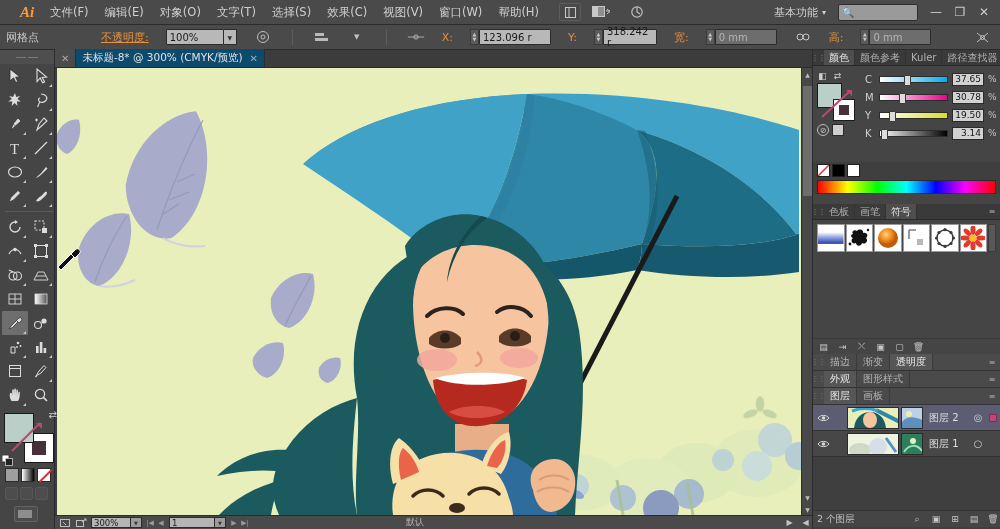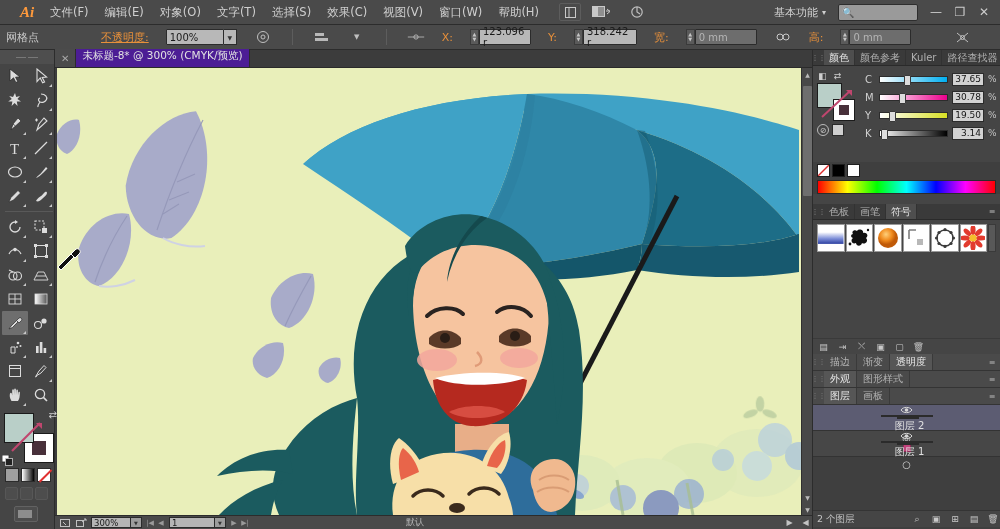--- a/index.html
+++ b/index.html
@@ -356,7 +356,7 @@
           <span>▲</span>
           <span>▼</span>
         </div>
-      <div class="cb-field" style="width:52px">123.096 r</div>
+      <div class="cb-field" style="width:72px">123.096 r</div>
     </div>
     <div class="cb-label-orange2">Y:</div>
     <div style="display:flex">

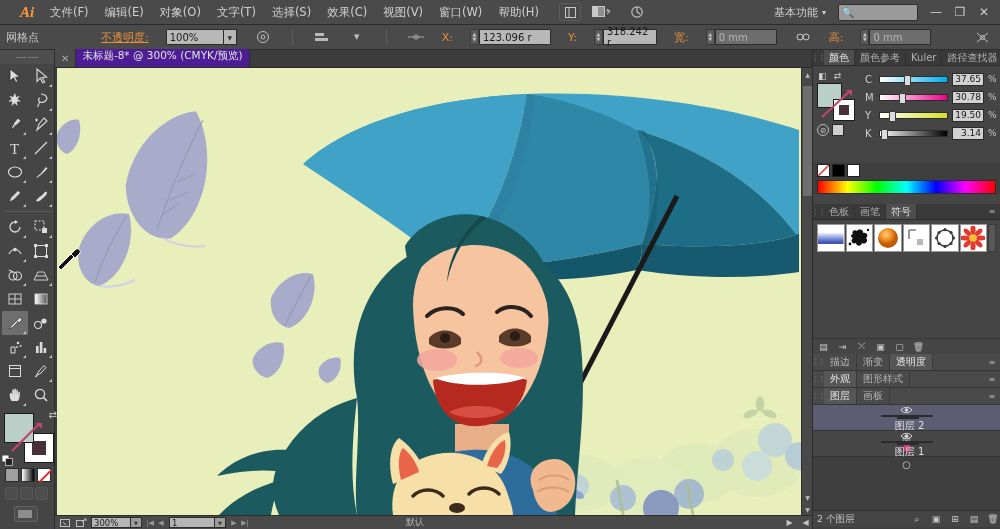--- a/index.html
+++ b/index.html
@@ -95,7 +95,7 @@
     padding:0 6px; font-size:10.5px; color:#c2c2c2; border-right:1px solid #2c2c2c;
     gap:7px; white-space:nowrap;
   }
-  .doc-tab.active { background:#4c1d95; color:#e2e2e2;flex-direction:column; }
+  .doc-tab.active { background:#0c4a6e; color:#e2e2e2; }
   .doc-tab .x { font-size:10px; color:#a8a8a8; }
 
   

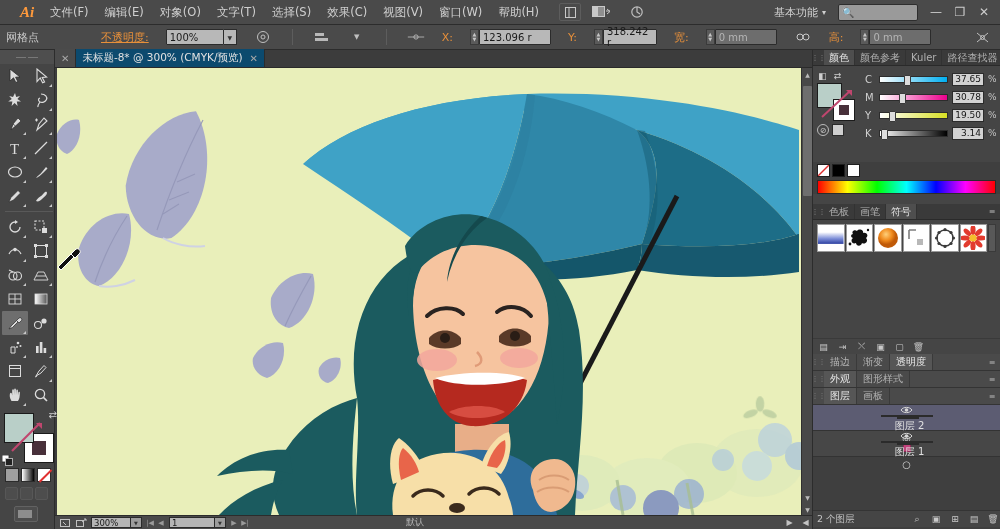--- a/index.html
+++ b/index.html
@@ -246,7 +246,7 @@
   .layers-body { background:#3f3f3f; }
   .layer-row {
     height:26px; display:flex; align-items:center; border-bottom:1px solid #333;
-    background:#474747; gap:0;flex-direction:column;
+    background:#474747; gap:0;
   }
   .layer-row.sel { background:#5c5c72; }
   .lr-eye { width:20px; display:flex; align-items:center; justify-content:center; color:#d0d0d0; font-size:11px;}

